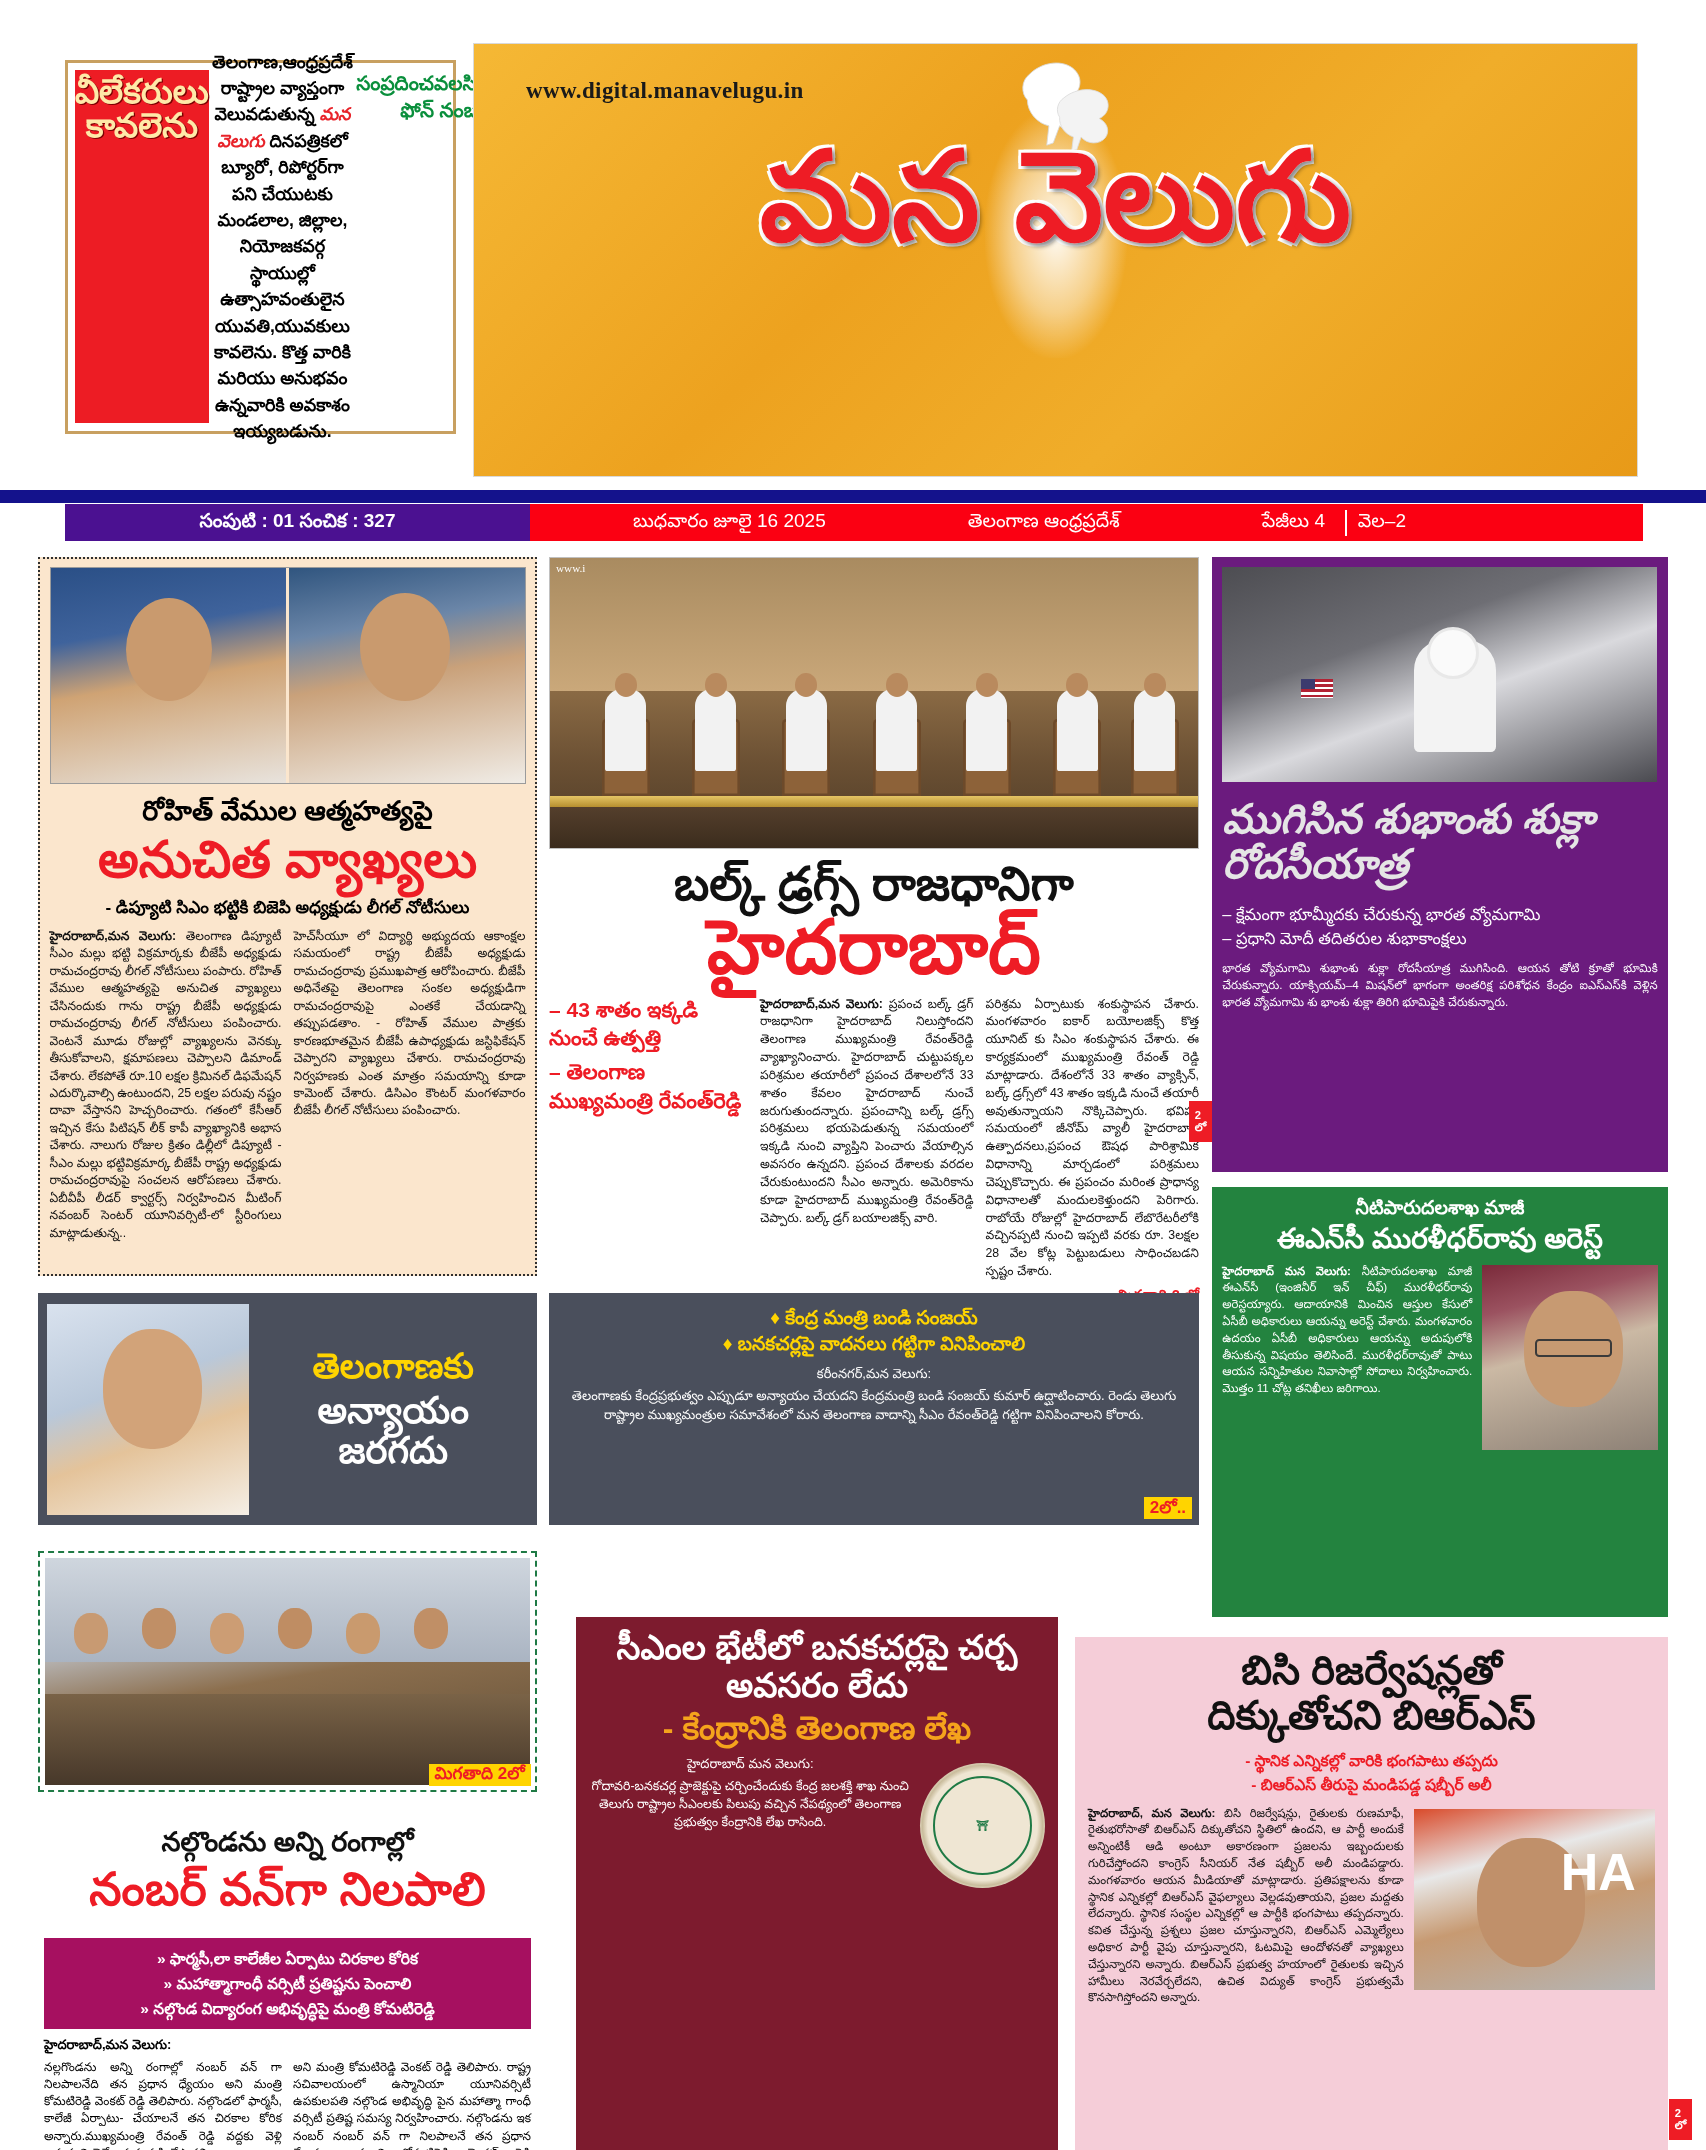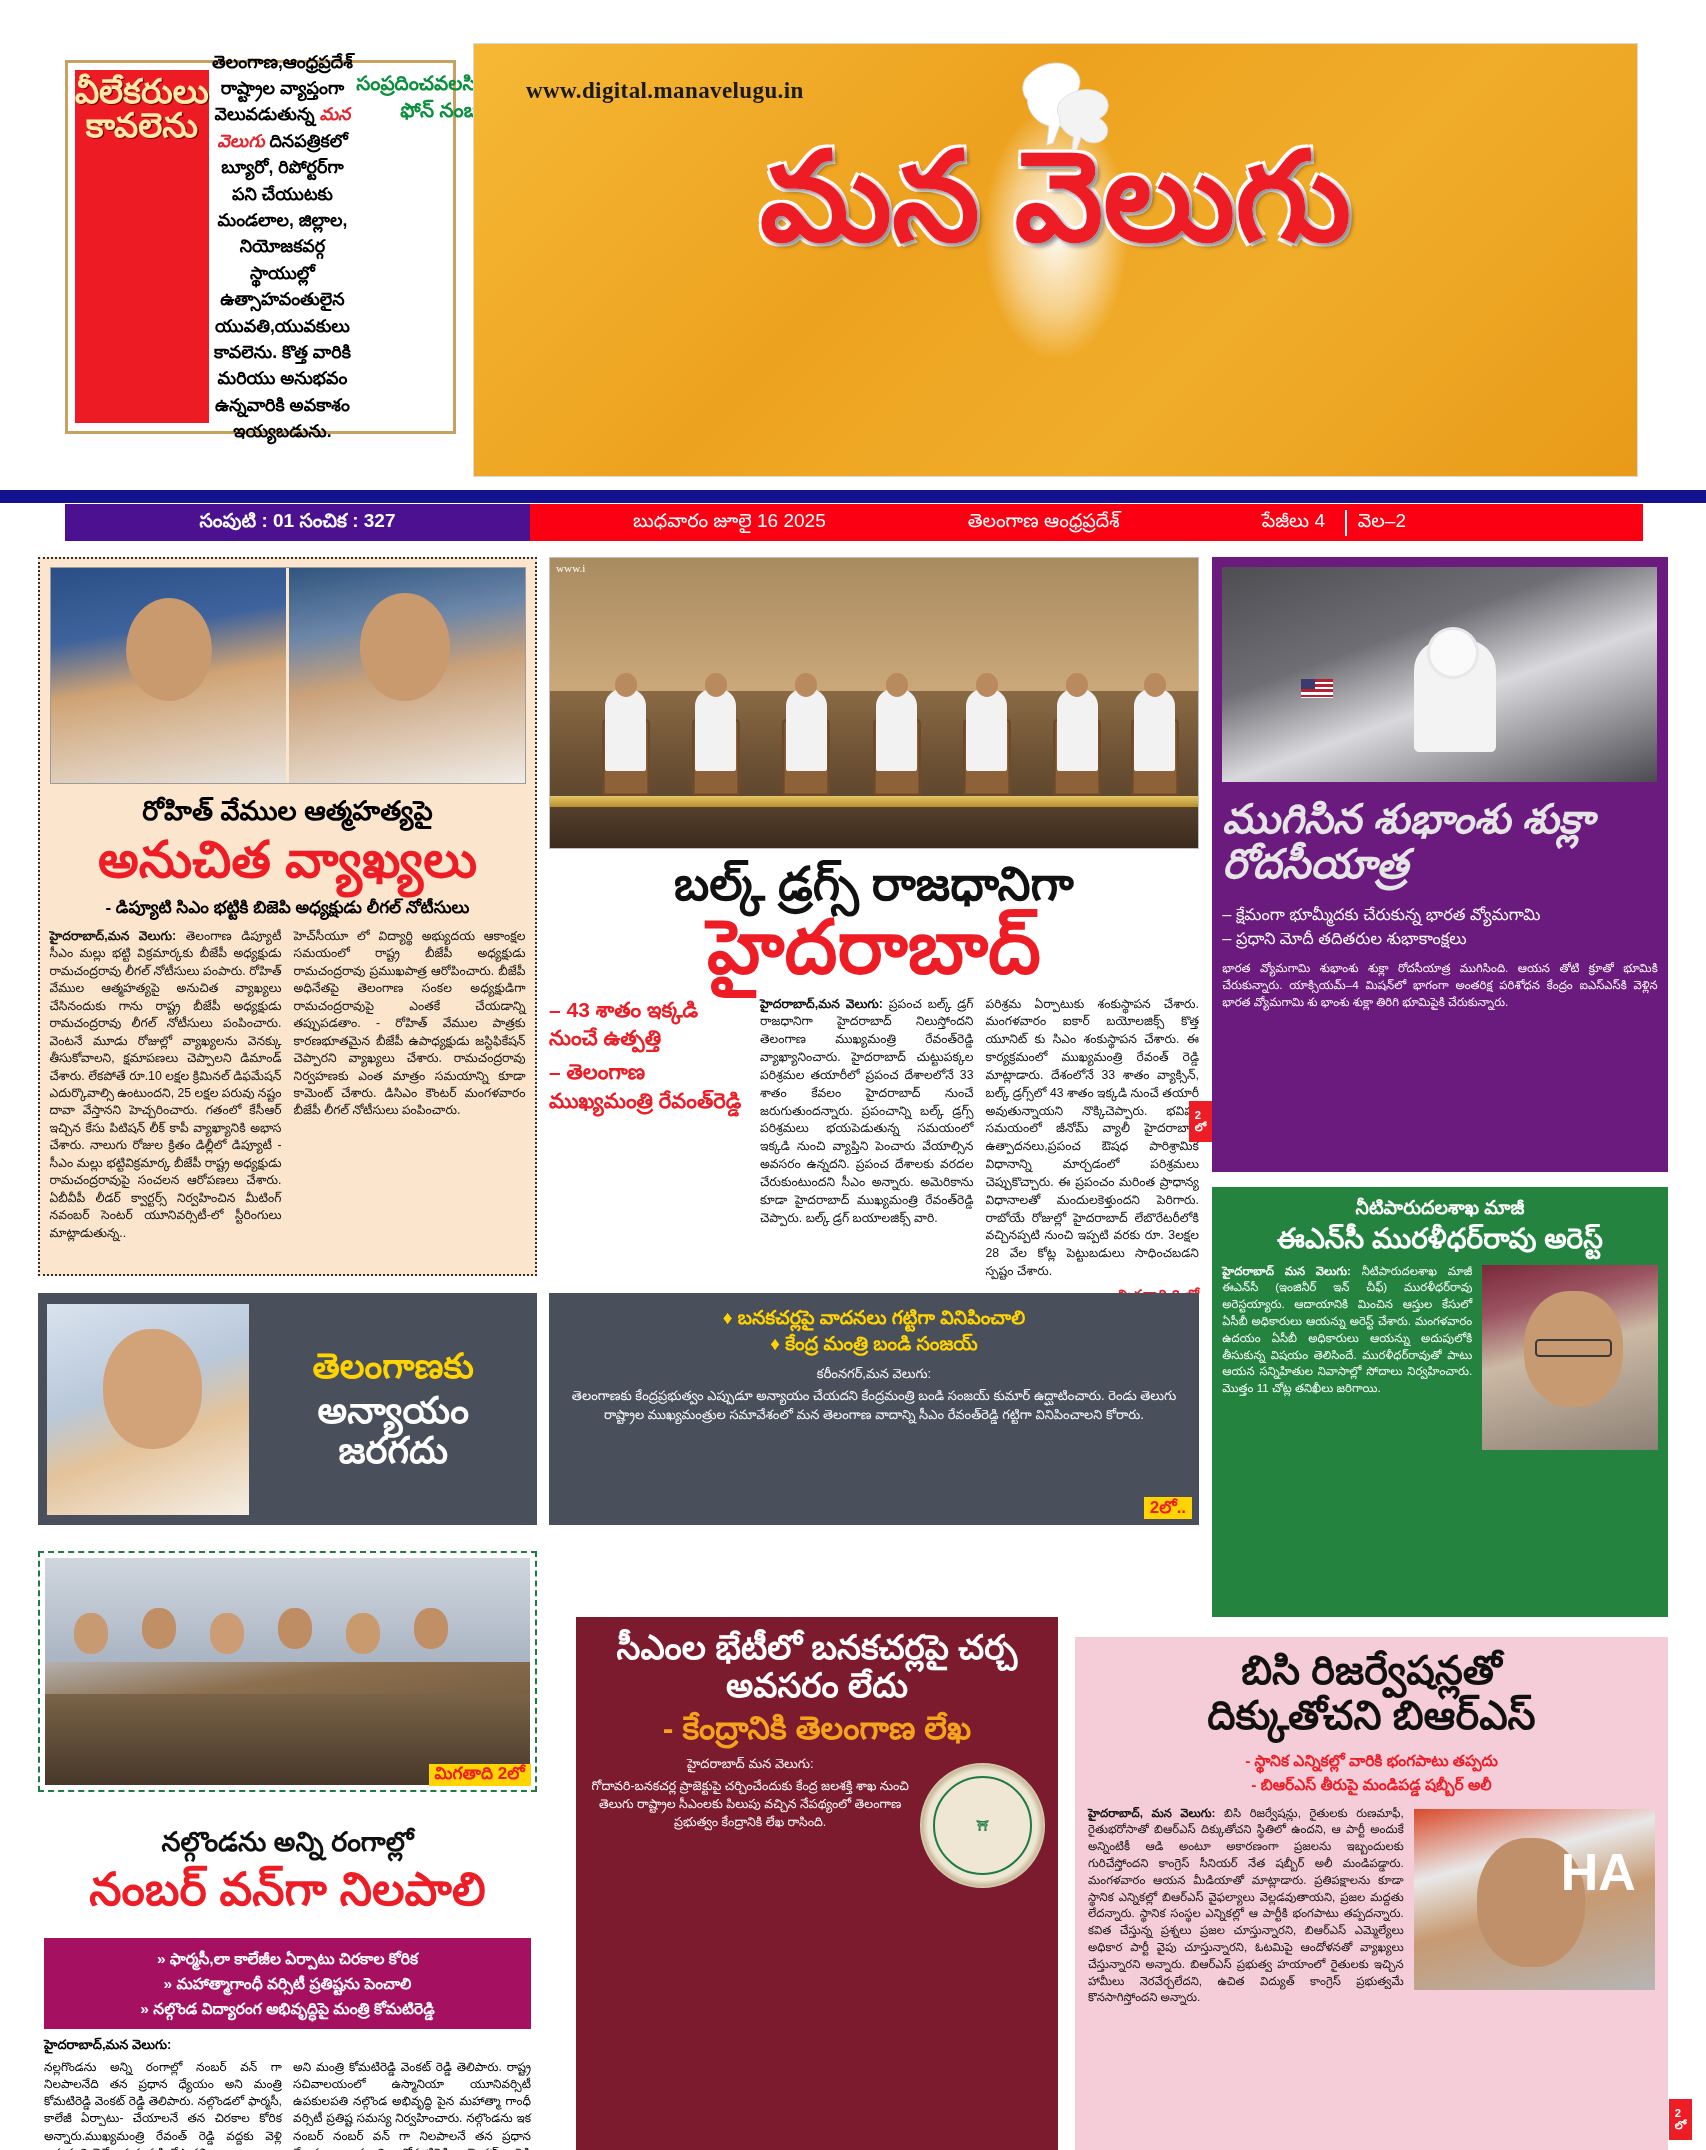--- a/index.html
+++ b/index.html
@@ -367,8 +367,8 @@
   </div>
 
   <div class="mid-gray-center">
+    <div class="mgc-b">♦ కేంద్ర మంత్రి బండి సంజయ్</div>
     <div class="mgc-b">♦ బనకచర్లపై వాదనలు గట్టిగా వినిపించాలి</div>
-    <div class="mgc-b">♦ కేంద్ర మంత్రి బండి సంజయ్</div>
     <div class="mgc-loc">కరీంనగర్,మన వెలుగు:</div>
     <div class="mgc-body">తెలంగాణకు కేంద్రప్రభుత్వం ఎప్పుడూ అన్యాయం చేయదని కేంద్రమంత్రి బండి సంజయ్ కుమార్ ఉద్ఘాటించారు. రెండు తెలుగు రాష్ట్రాల ముఖ్యమంత్రుల సమావేశంలో మన తెలంగాణ వాదాన్ని సీఎం రేవంత్‌రెడ్డి గట్టిగా వినిపించాలని కోరారు.</div>
     <span class="badge-2lo mgc-badge">2లో..</span>

